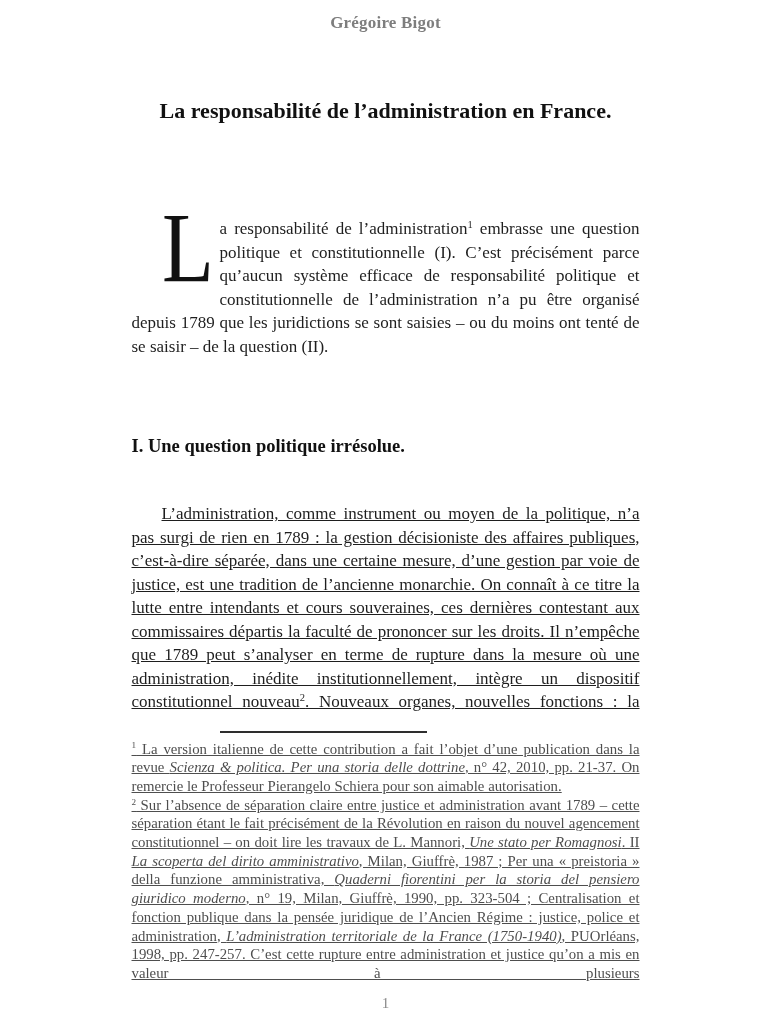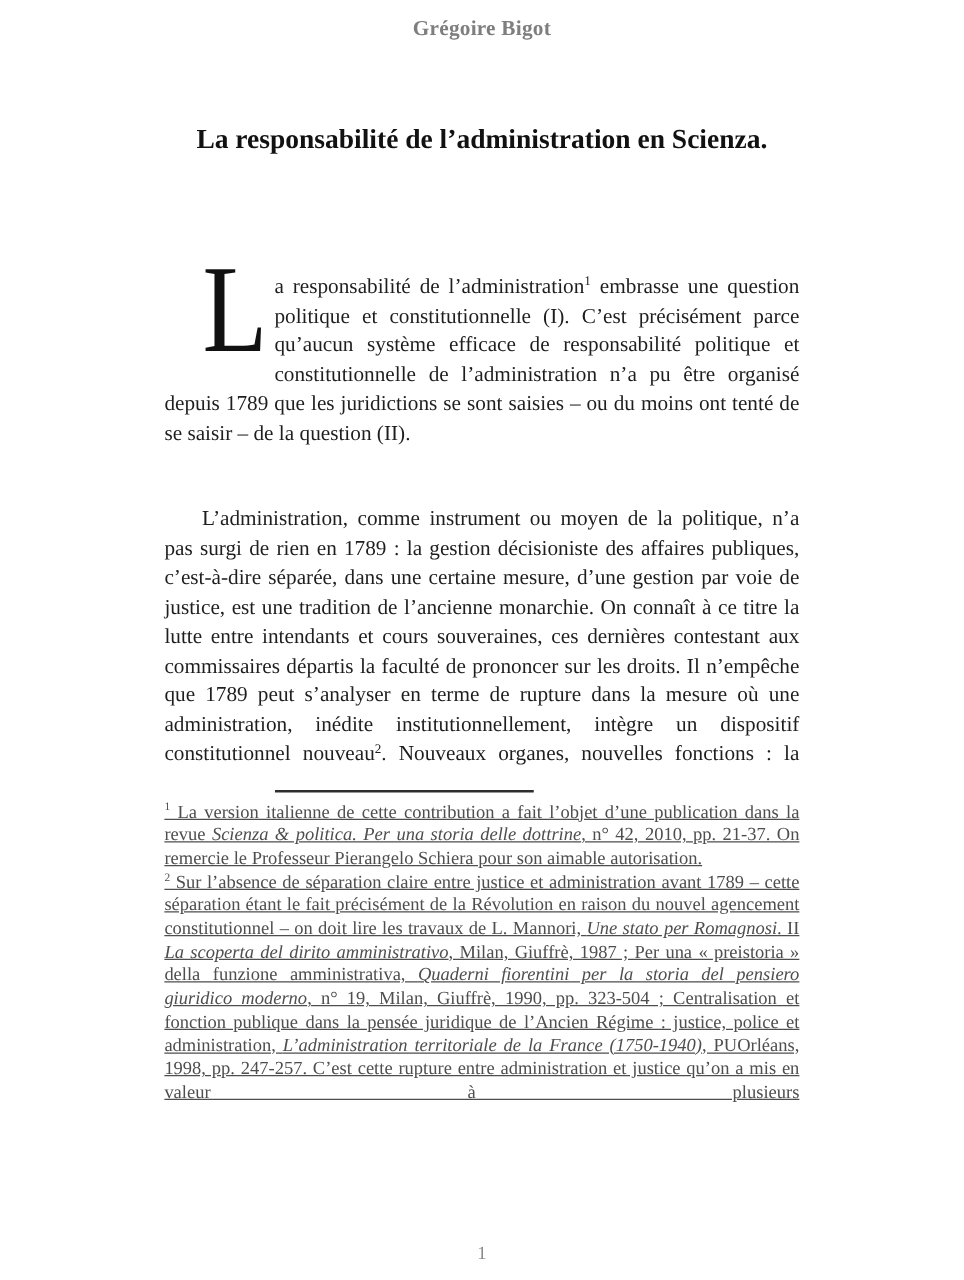--- a/index.html
+++ b/index.html
@@ -104,7 +104,7 @@
   <div class="author">Grégoire Bigot</div>
 
   <div class="title-block">
-    <div>La responsabilité de l’administration en Scienza.</div>
+    <div>La responsabilité de l’administration en France.</div>
   </div>
 
   <p class="intro">

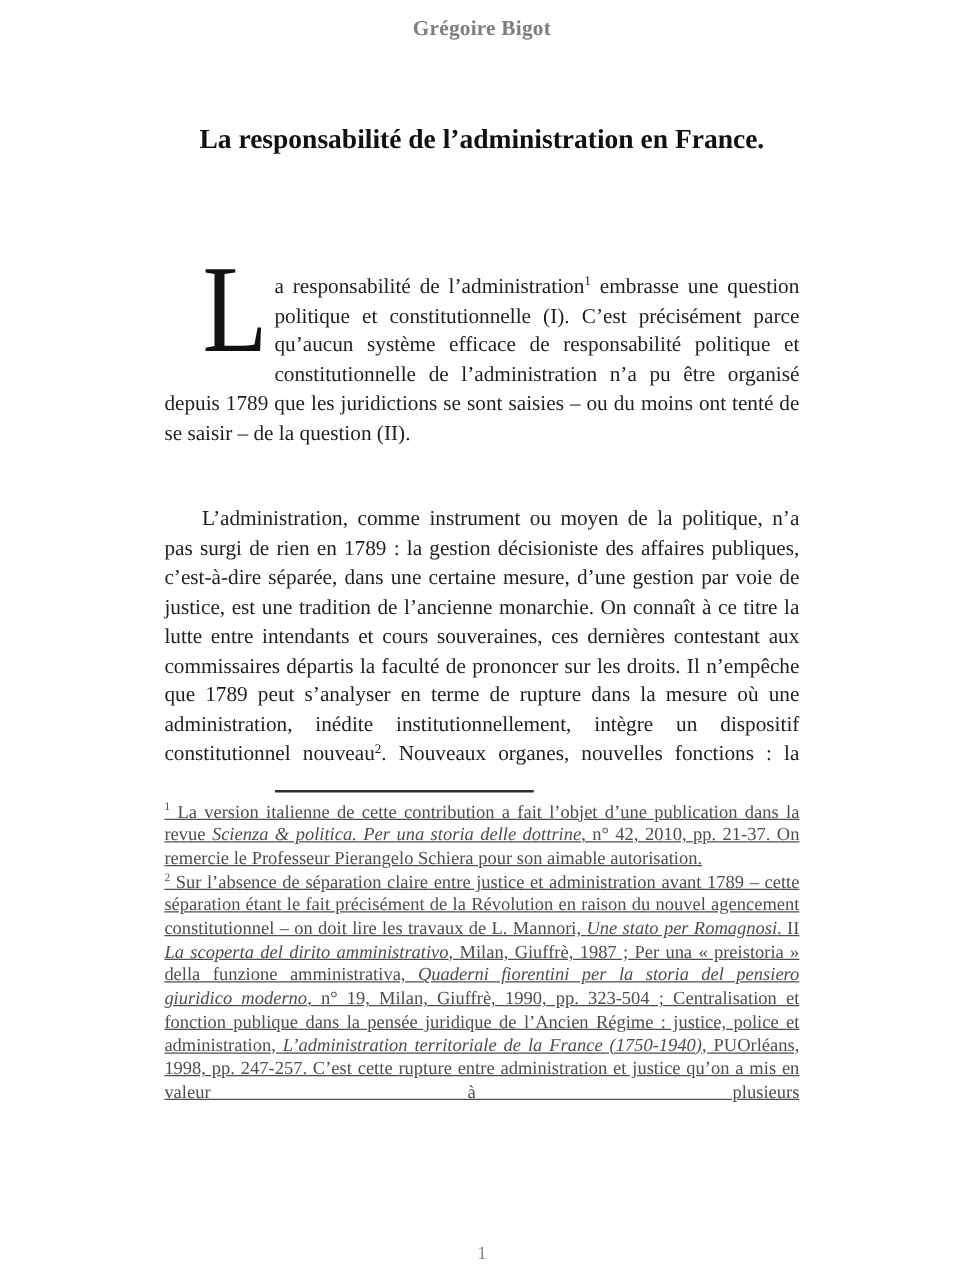--- a/index.html
+++ b/index.html
@@ -113,6 +113,7 @@
     <span>a responsabilité de l’administration</span><sup class="fnref">1</sup><span> embrasse une question politique et constitutionnelle (I). C’est précisément parce qu’aucun système efficace de responsabilité politique et constitutionnelle de l’administration n’a pu être organisé depuis 1789 que les juridictions se sont saisies – ou du moins ont tenté de se saisir – de la question (II).</span>
   </p>
 
+  <h2 class="section-heading">I. Une question politique irrésolue.</h2>
 
   <p class="para">
     <span>L’administration, comme instrument ou moyen de la politique, n’a pas surgi de rien en 1789 : la gestion décisioniste des affaires publiques, c’est-à-dire séparée, dans une certaine mesure, d’une gestion par voie de justice, est une tradition de l’ancienne monarchie. On connaît à ce titre la lutte entre intendants et cours souveraines, ces dernières contestant aux commissaires départis la faculté de prononcer sur les droits. Il n’empêche que 1789 peut s’analyser en terme de rupture dans la mesure où une administration, inédite institutionnellement, intègre un dispositif constitutionnel nouveau</span><sup class="fnref">2</sup><span>. Nouveaux organes, nouvelles fonctions : la</span>

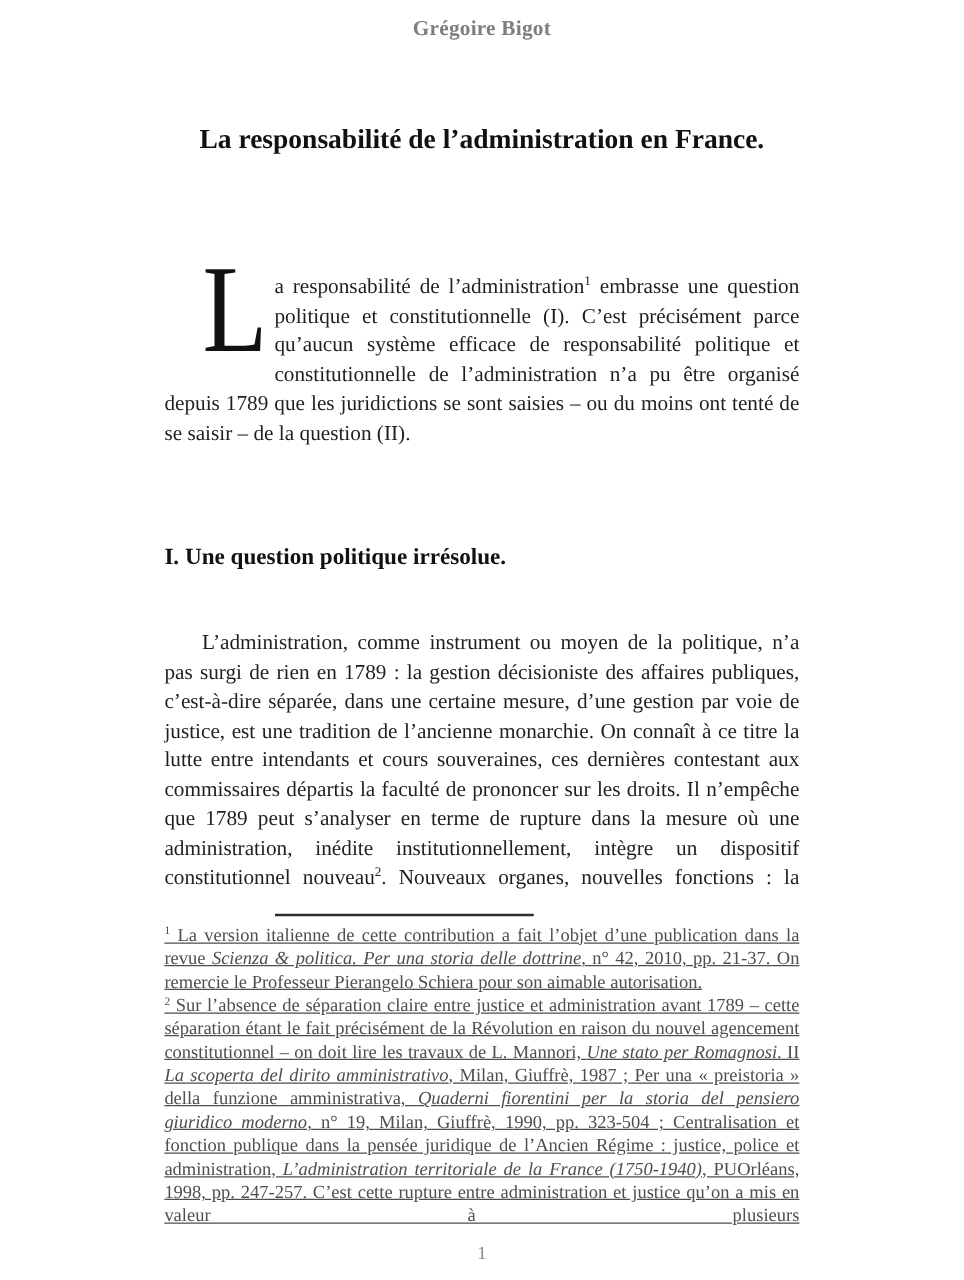--- a/index.html
+++ b/index.html
@@ -61,6 +61,7 @@
     text-align: justify;
     text-align-last: justify;
     text-indent: 30px;
+    text-decoration: underline;
   }
   sup.fnref {
     font-size: 0.62em;

